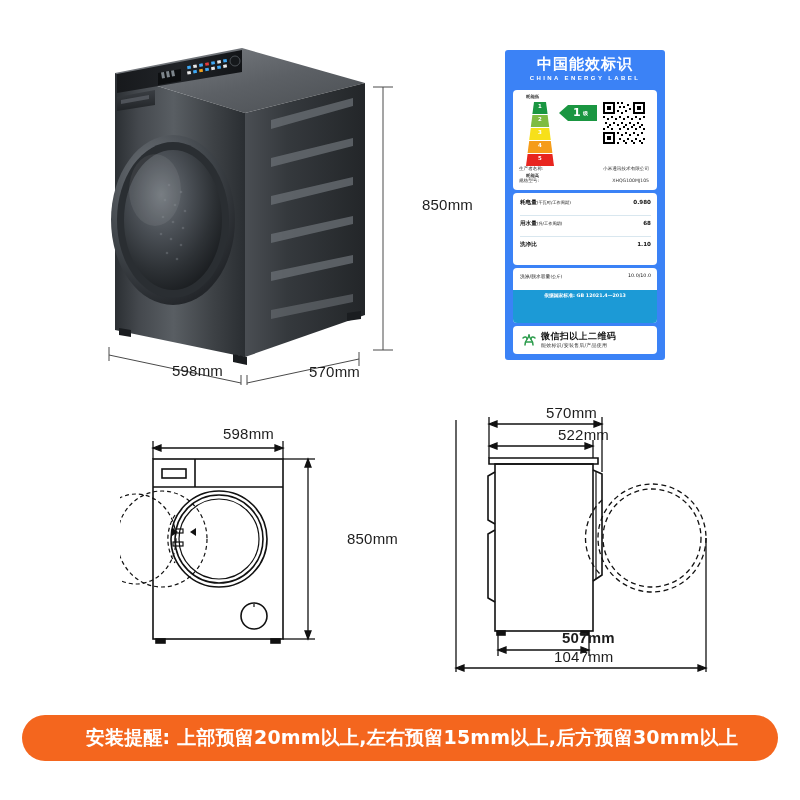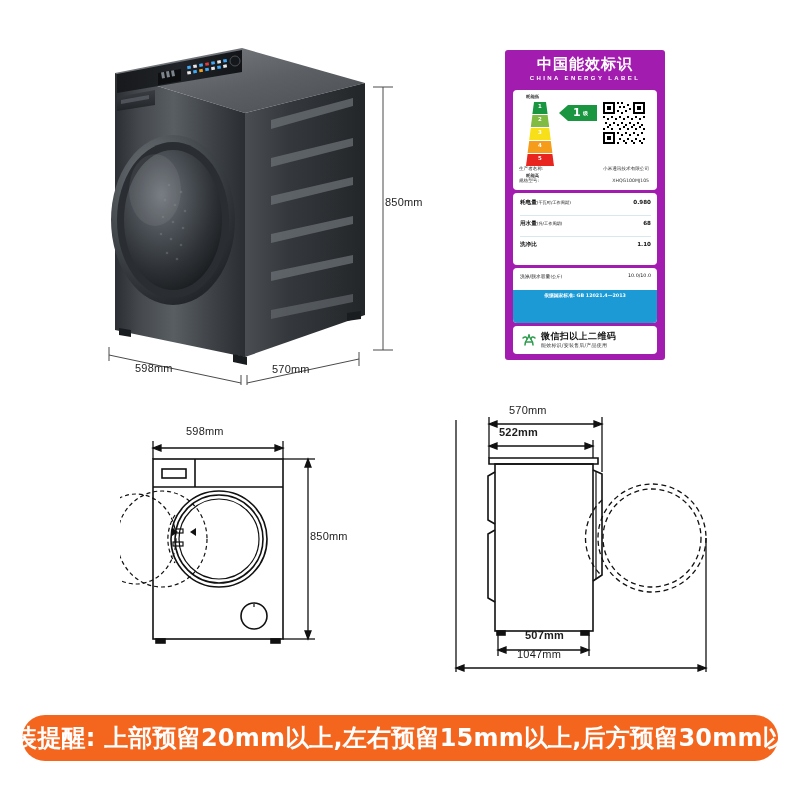--- a/index.html
+++ b/index.html
@@ -20,7 +20,7 @@
   
   .elabel{
     position:absolute;left:505px;top:50px;width:160px;height:310px;
-    background:#a21caf;border-radius:3px;
+    background:#3b82f6;border-radius:3px;
     box-shadow:0 0 0 0 rgba(0,0,0,0);
   }
   .el-title{

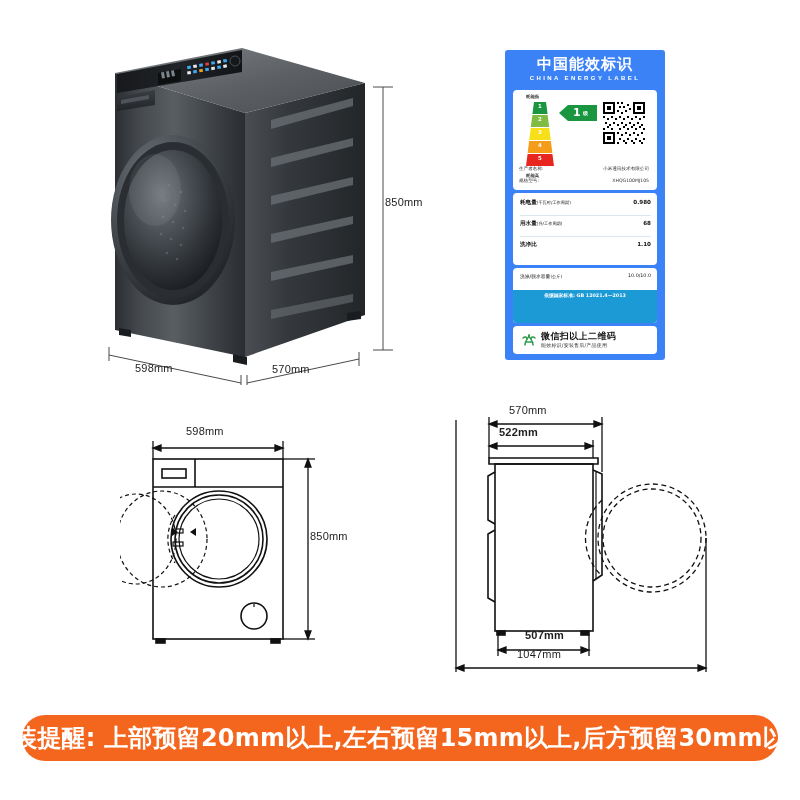--- a/index.html
+++ b/index.html
@@ -13,8 +13,8 @@
 
   
   .dim{
-    font-size:11px;color:#1d1d1d;font-weight:400;
-    letter-spacing:.2px;white-space:nowrap;
+    font-size:15px;color:#1d1d1d;font-weight:400;
+    letter-spacing:.2px;white-space:nowrap;padding-left:37px;
   }
 
   

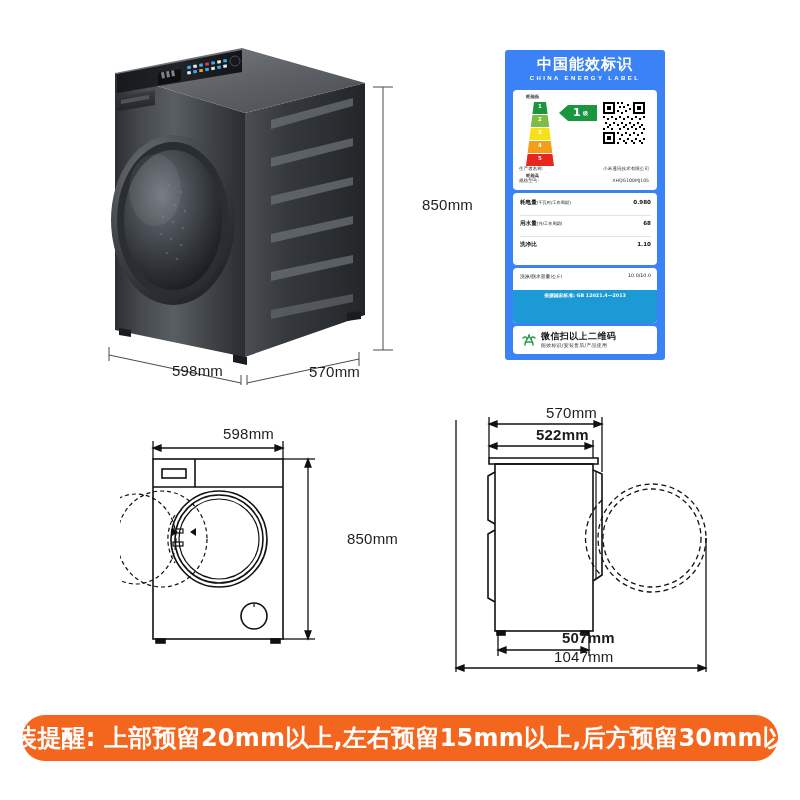--- a/index.html
+++ b/index.html
@@ -509,7 +509,7 @@
     </g>
   </svg>
   <div class="abs dim" style="left:509px;top:404px;">570mm</div>
-  <div class="abs dim" style="left:499px;top:426px;font-weight:bold;">522mm</div>
+  <div class="abs dim" style="left:521px;top:426px;">522mm</div>
   <div class="abs dim" style="left:525px;top:629px;font-weight:bold;">507mm</div>
   <div class="abs dim" style="left:517px;top:648px;">1047mm</div>
 

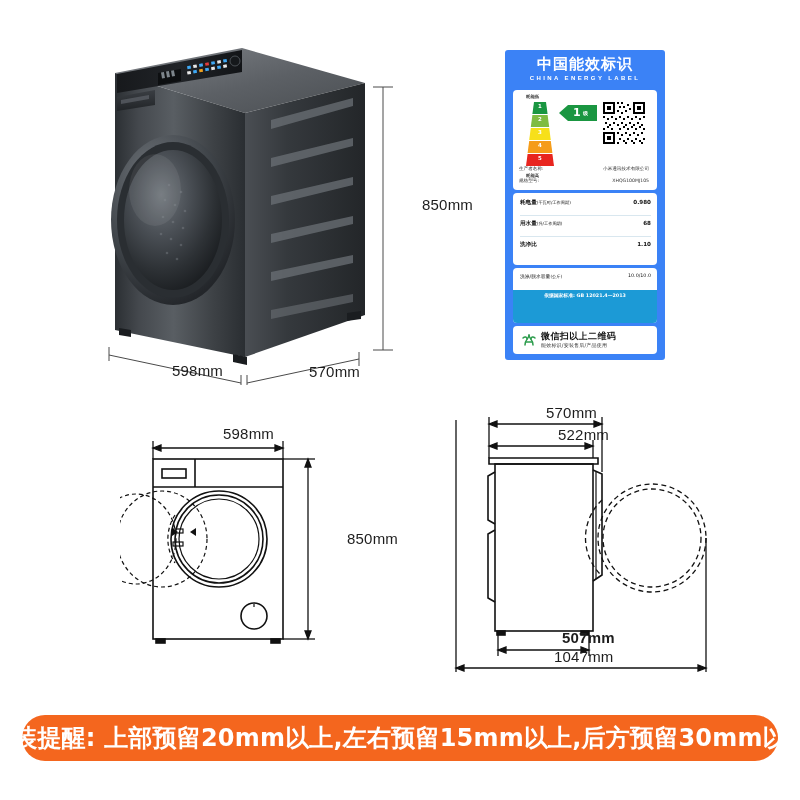--- a/index.html
+++ b/index.html
@@ -97,9 +97,9 @@
     background:#f4661e;border-radius:23px;
   }
   .banner-text{
-    position:absolute;left:0;top:0;width:100%;height:46px;
+    position:absolute;left:12px;top:0;width:100%;height:46px;
     display:flex;align-items:center;justify-content:center;
-    color:#ffffff;font-size:24px;font-weight:700;letter-spacing:.2px;
+    color:#ffffff;font-size:19px;font-weight:700;letter-spacing:.2px;
     font-family:"DejaVu Sans","Liberation Sans",sans-serif;
     white-space:nowrap;
   }

